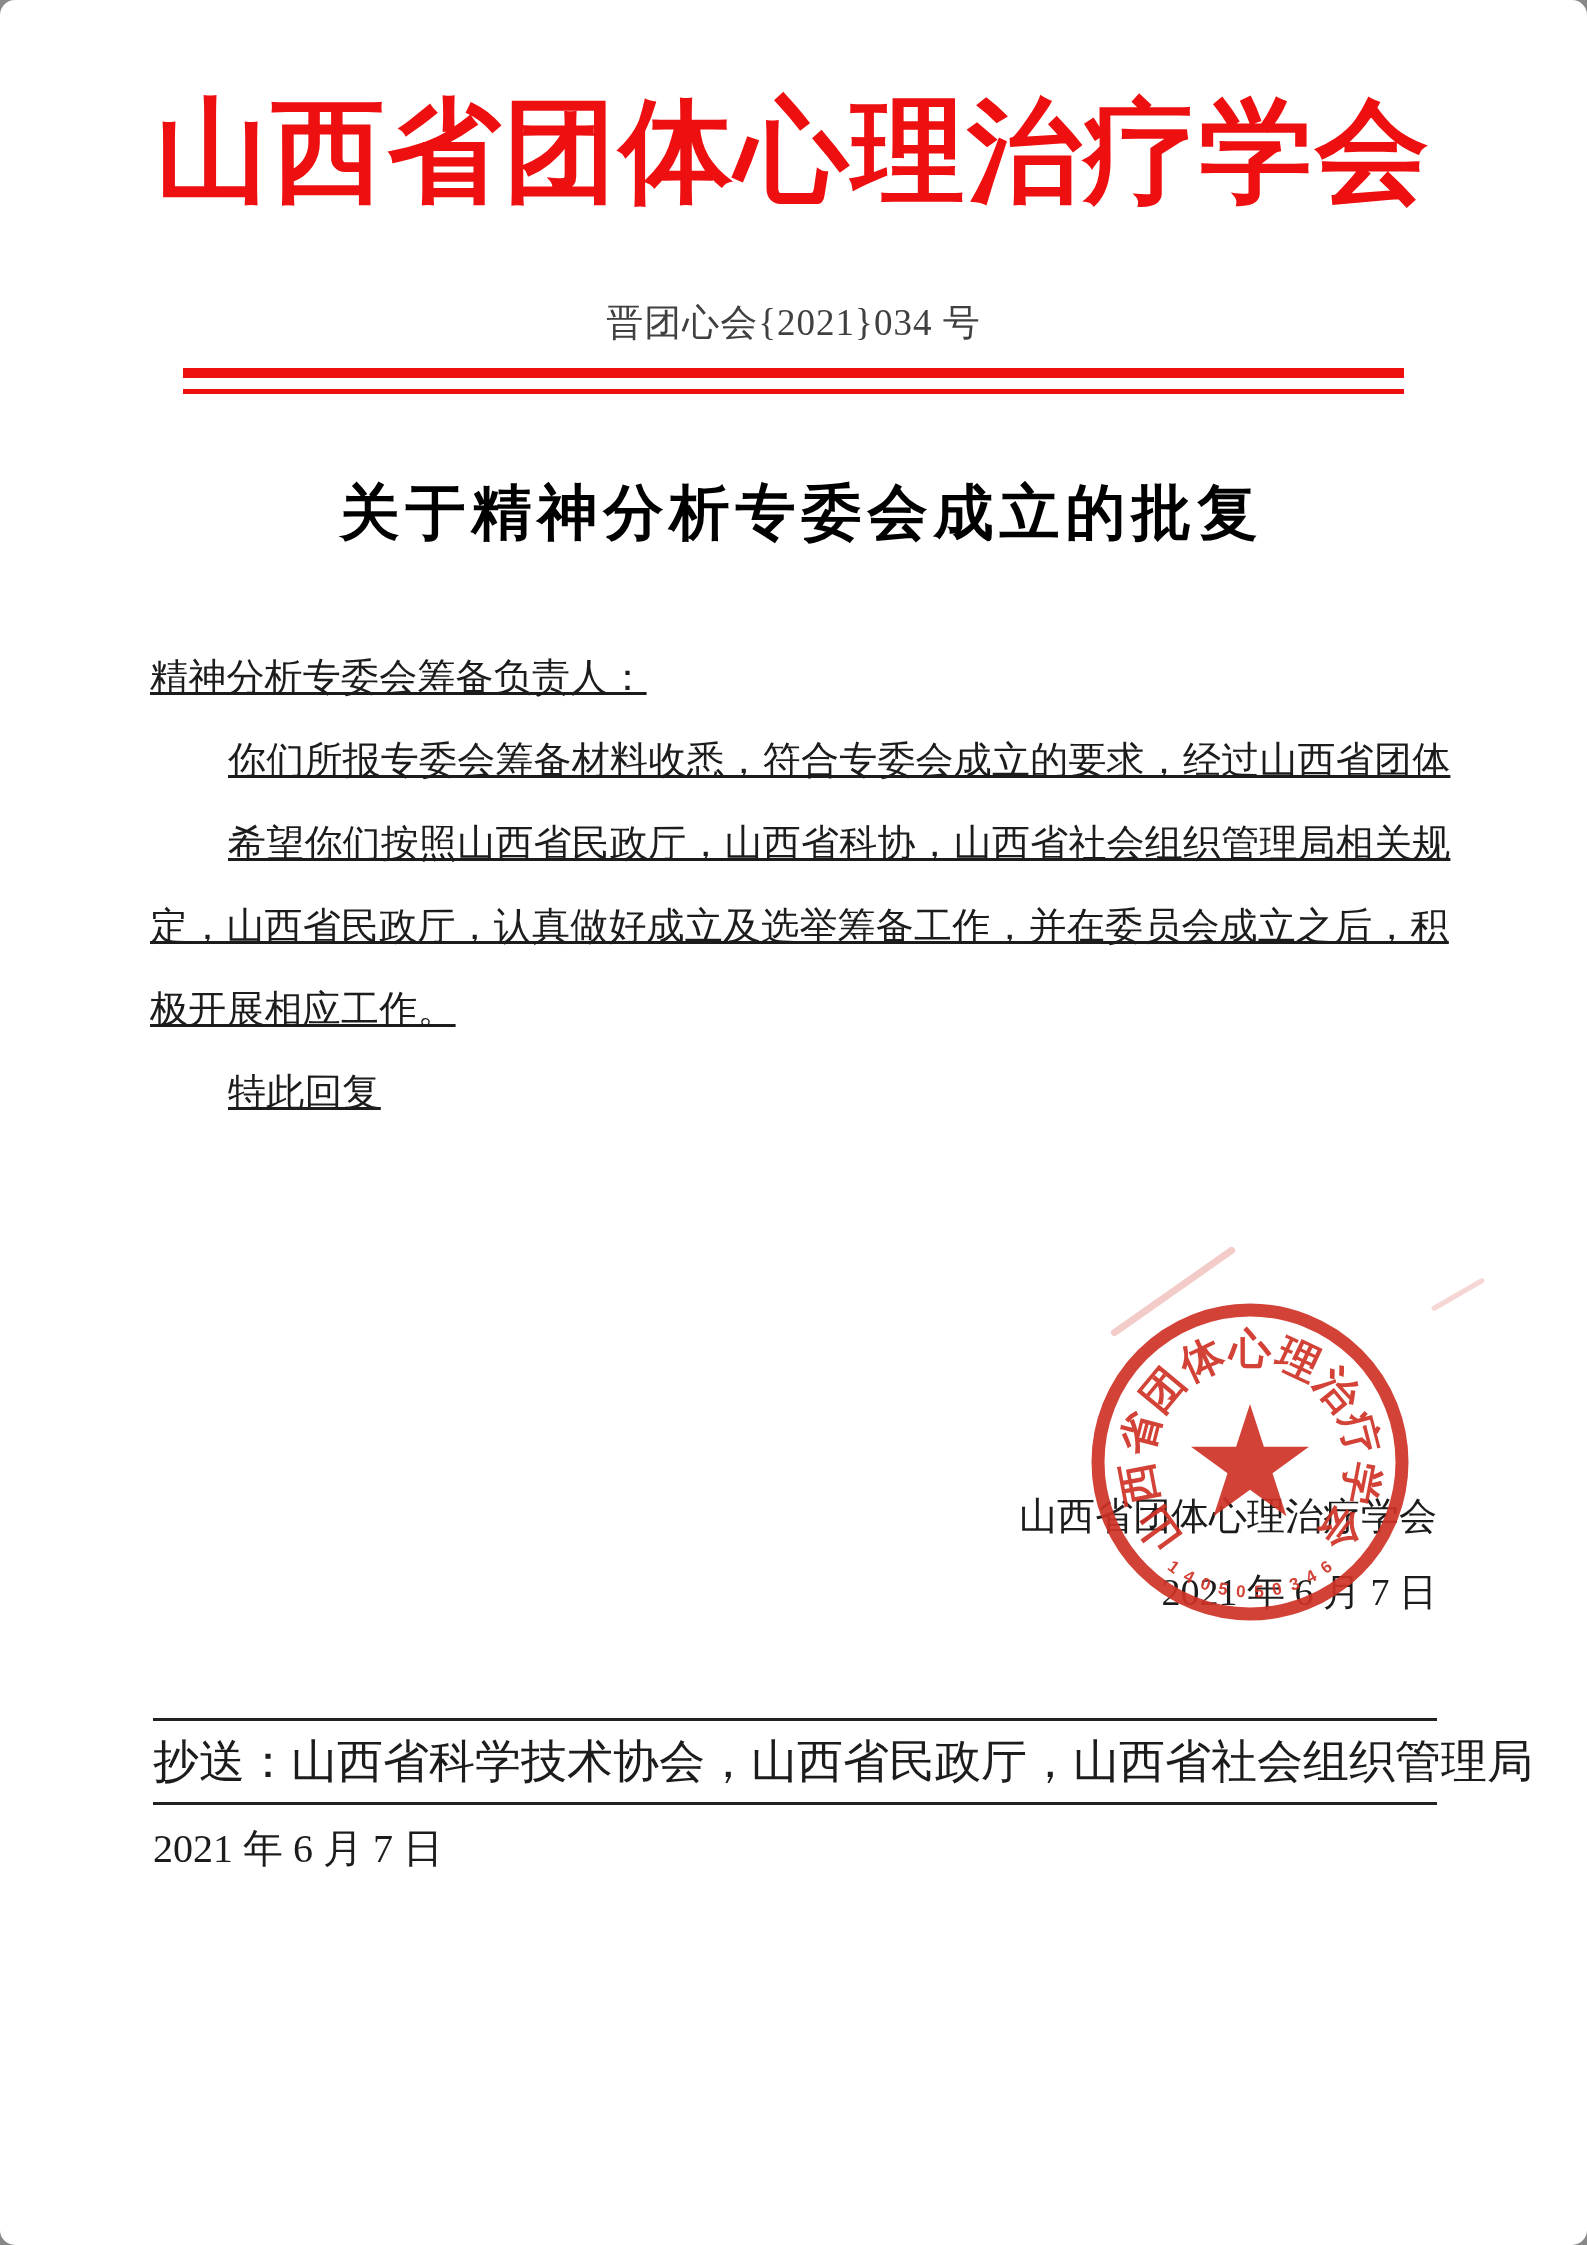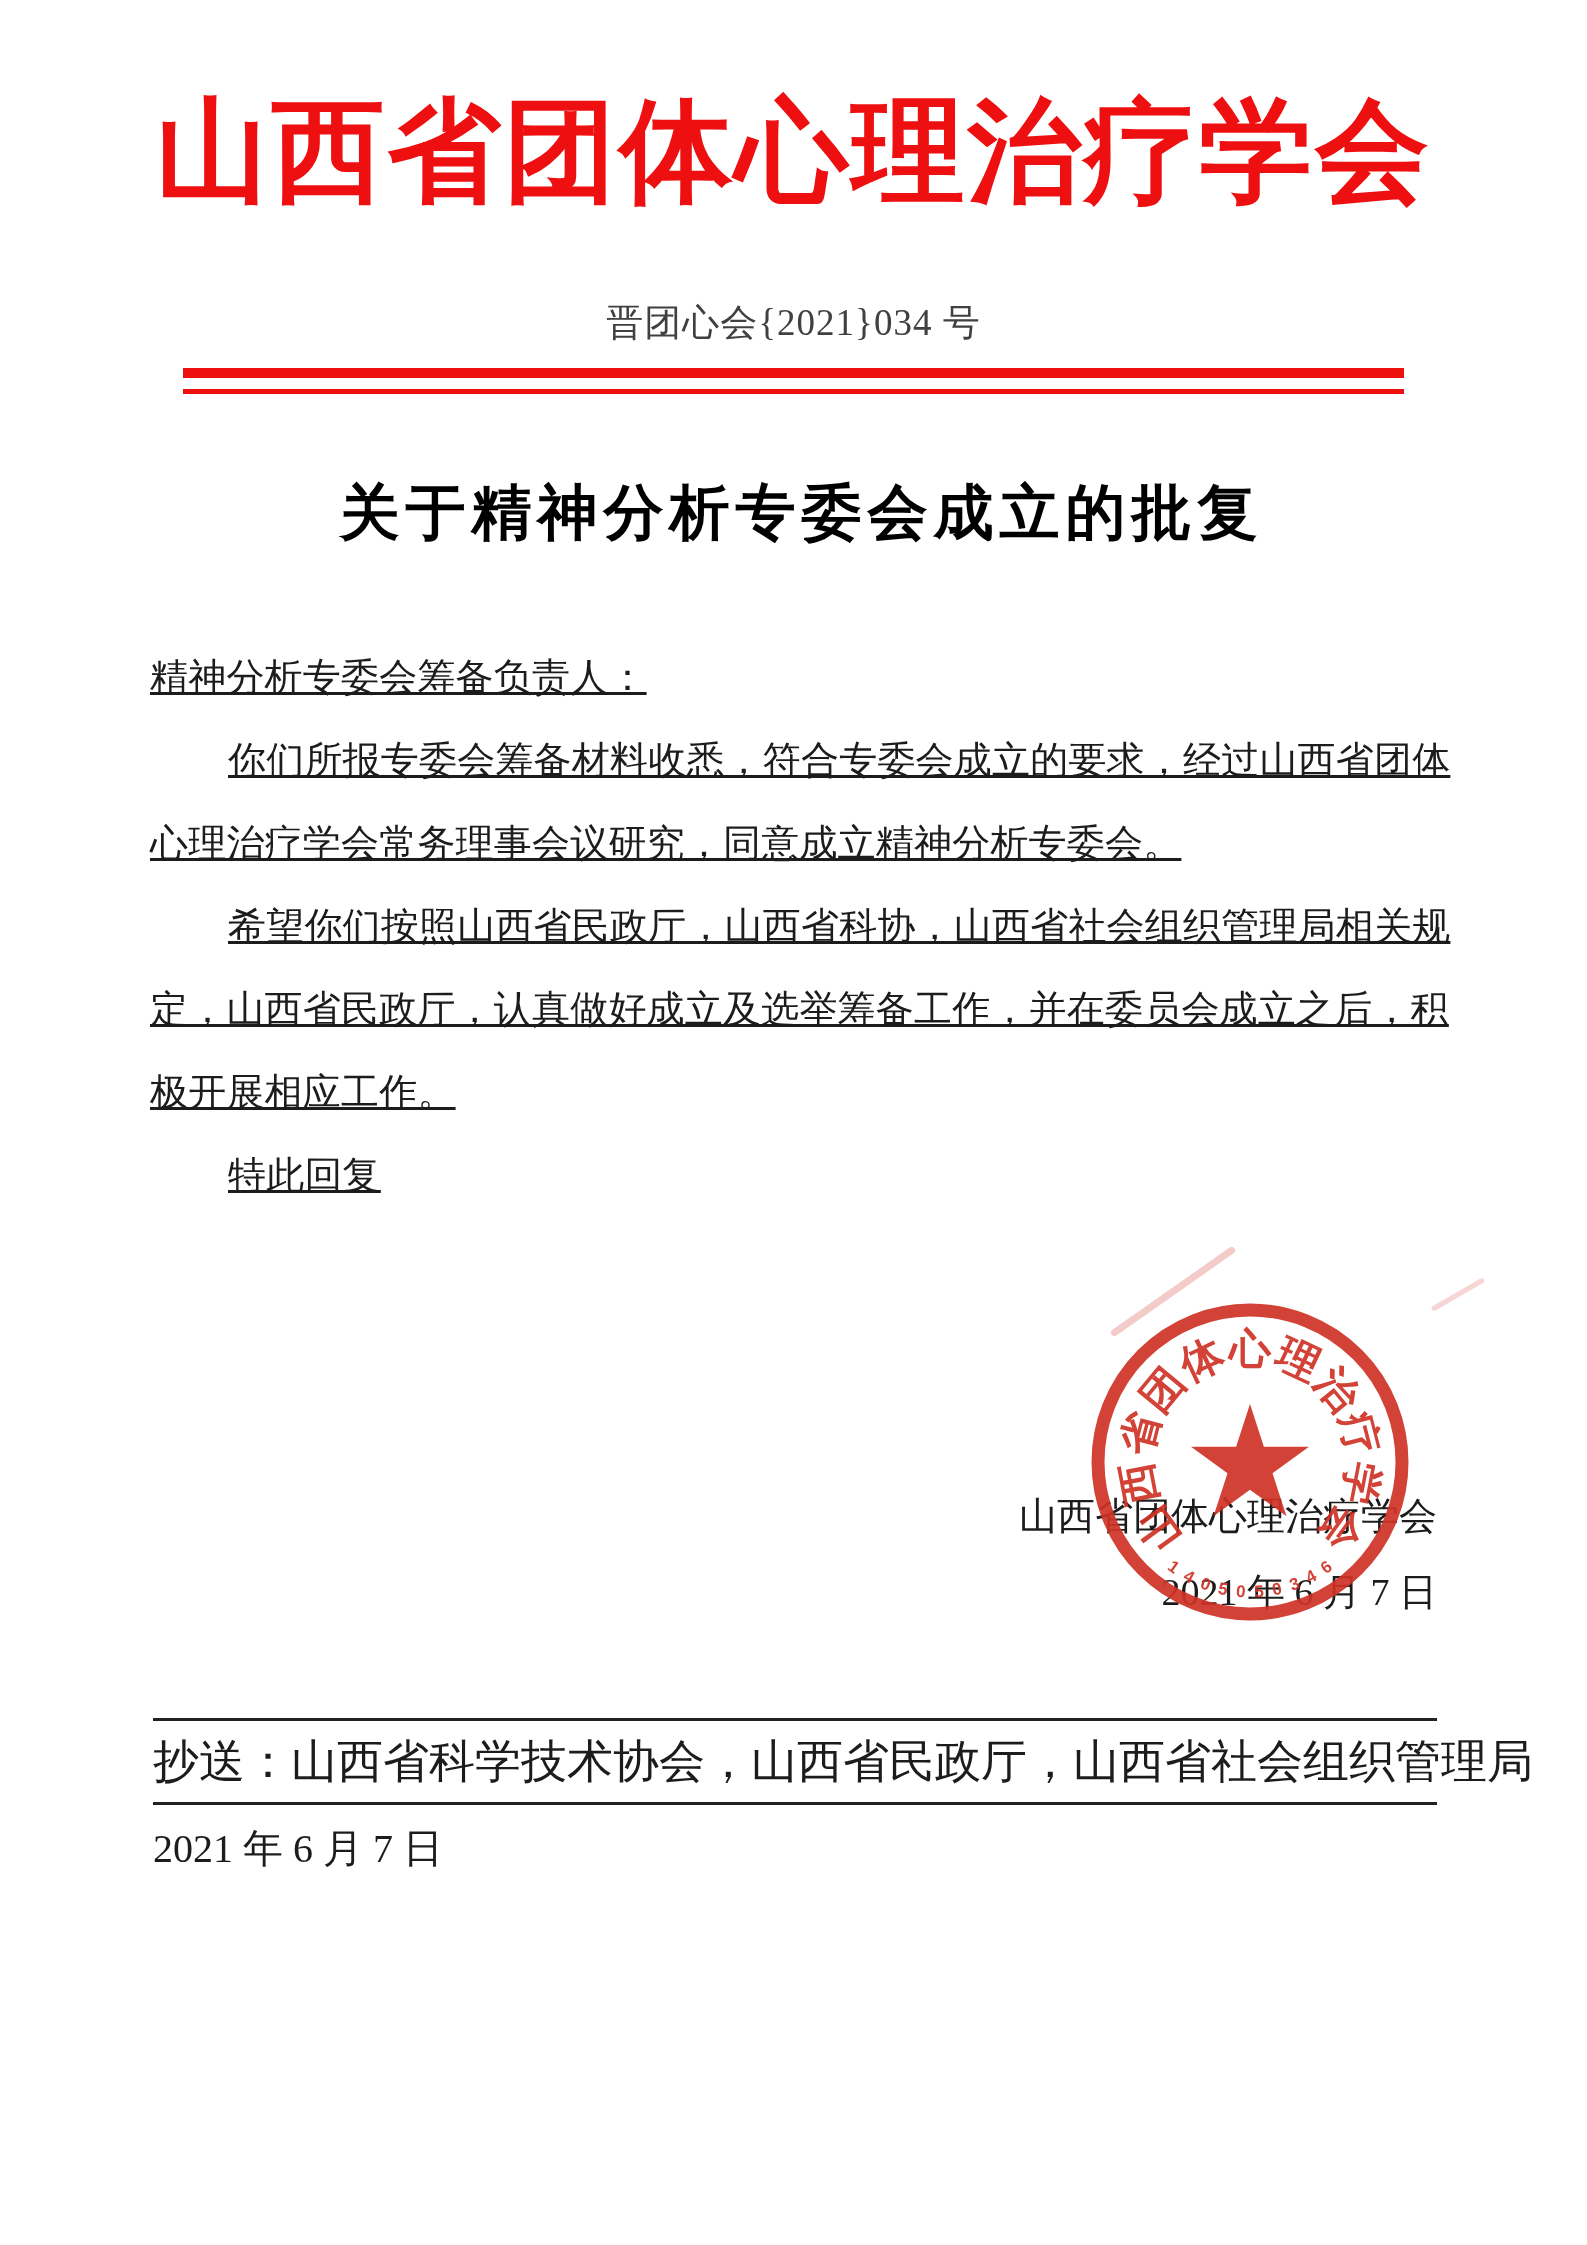--- a/index.html
+++ b/index.html
@@ -11,6 +11,7 @@
     font-family:"Liberation Serif","DejaVu Serif",serif;
     color:#1c1c1c;
     margin:0 auto;
+    border-radius:15px;
   }
   .org-title{
     position:absolute;left:0;top:72px;width:100%;

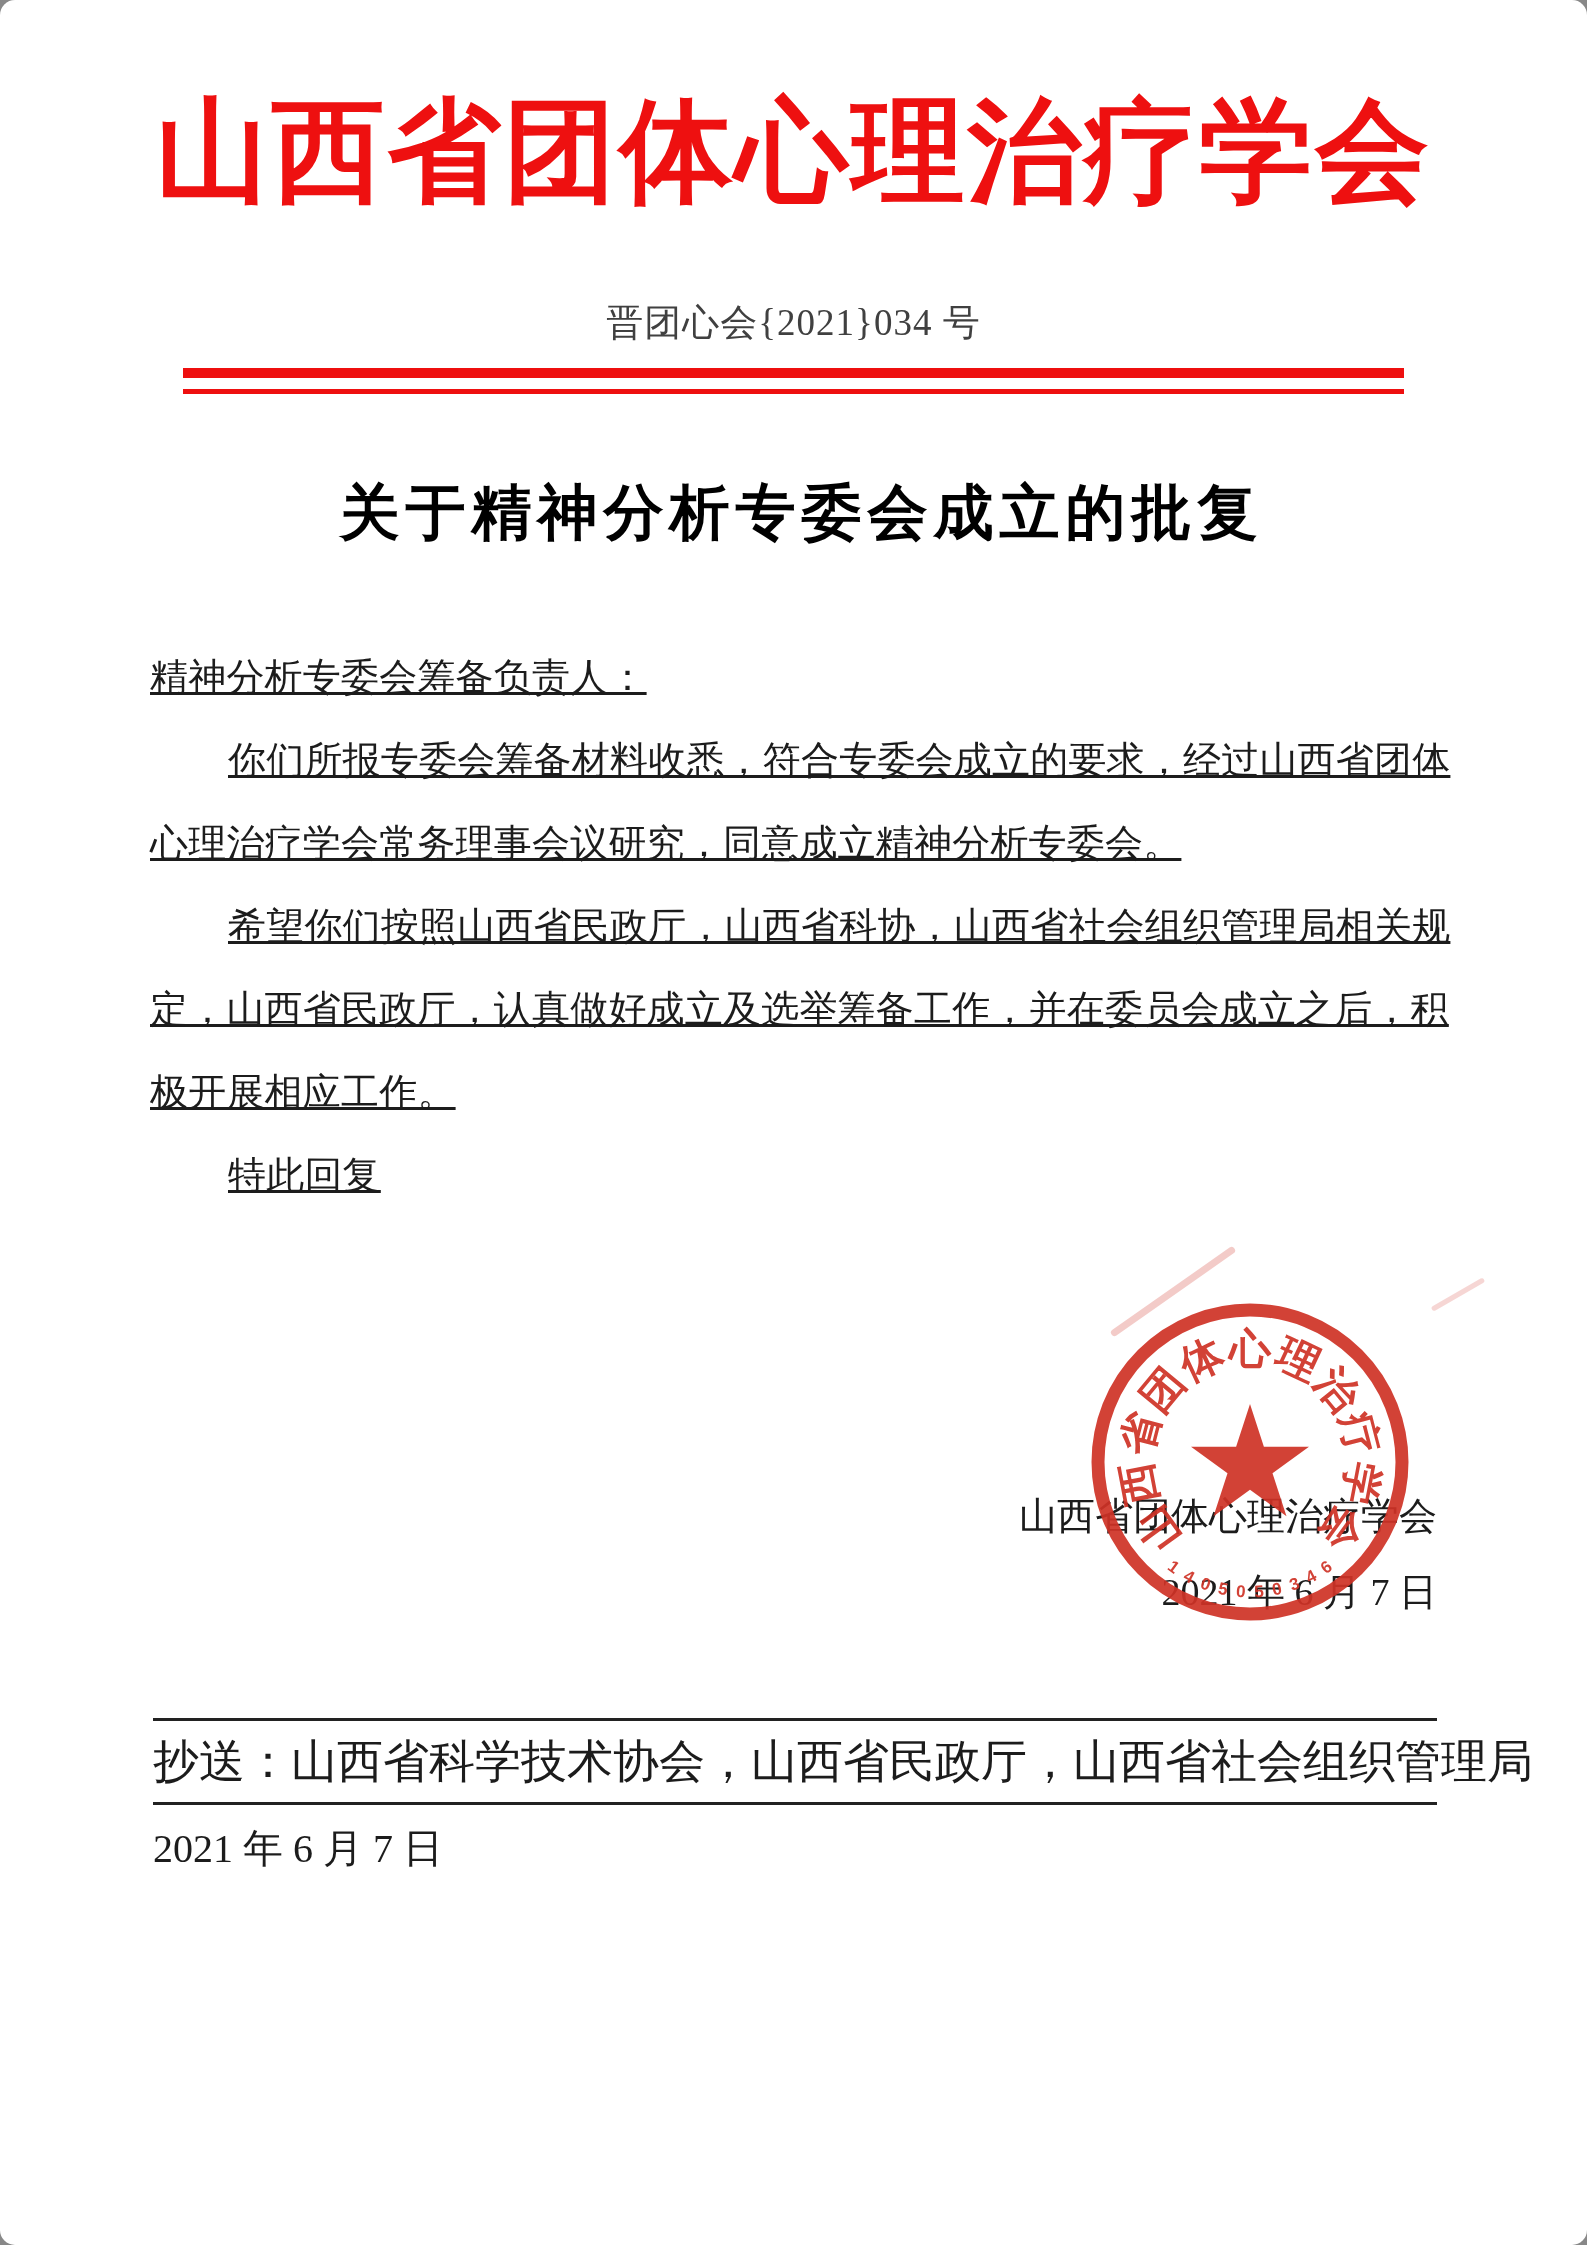--- a/index.html
+++ b/index.html
@@ -115,7 +115,6 @@
   <div class="body-block">
     <div class="body-line">精神分析专委会筹备负责人：</div>
     <div class="body-line indent">你们所报专委会筹备材料收悉，符合专委会成立的要求，经过山西省团体</div>
-    <div class="body-line">心理治疗学会常务理事会议研究，同意成立精神分析专委会。</div>
     <div class="body-line indent">希望你们按照山西省民政厅，山西省科协，山西省社会组织管理局相关规</div>
     <div class="body-line">定，山西省民政厅，认真做好成立及选举筹备工作，并在委员会成立之后，积</div>
     <div class="body-line">极开展相应工作。</div>

